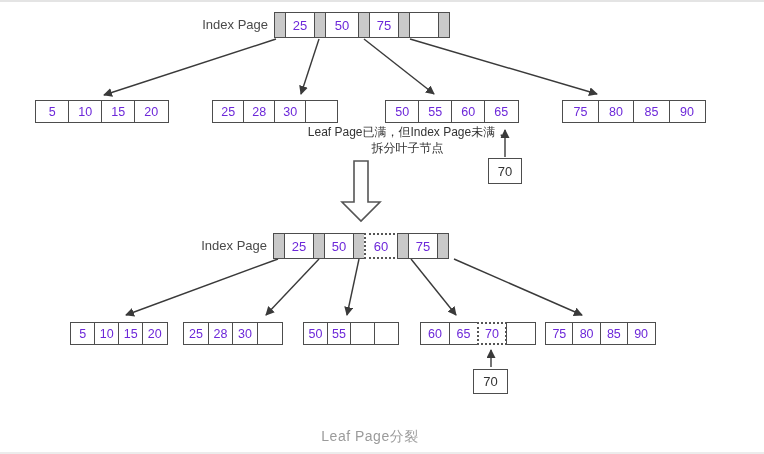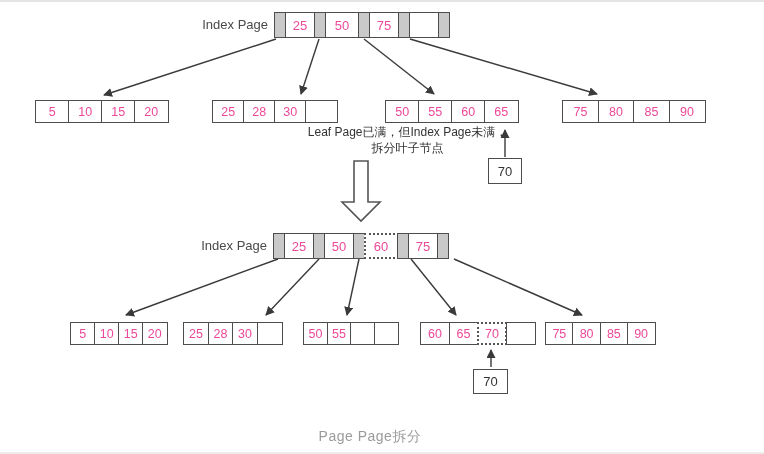--- a/index.html
+++ b/index.html
@@ -13,7 +13,7 @@
   .cell{
     box-sizing:border-box;border:1.5px solid #4d4d4d;background:#fff;
     display:flex;align-items:center;justify-content:center;
-    font-size:13px;color:#ec4899;text-align:right;
+    font-size:13px;color:#6d28d9;text-align:right;
   }
   .cell + .cell{margin-left:-1.5px;}
   .index-row .cell{height:26px;}

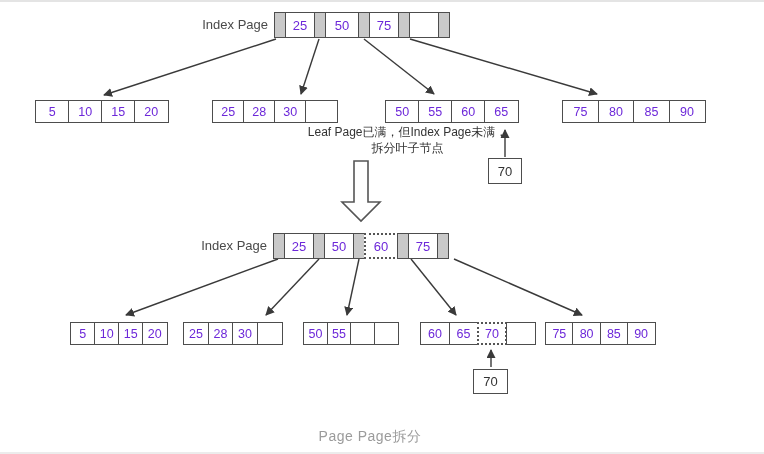--- a/index.html
+++ b/index.html
@@ -163,7 +163,7 @@
 
   <div class="insert-box" style="left:473px;top:369px;width:35px;height:25px;">70</div>
 
-  <div class="caption" style="left:0;top:428px;width:740px;">Page Page拆分</div>
+  <div class="caption" style="left:0;top:428px;width:740px;">Leaf Page分裂</div>
 
 </div>
 

